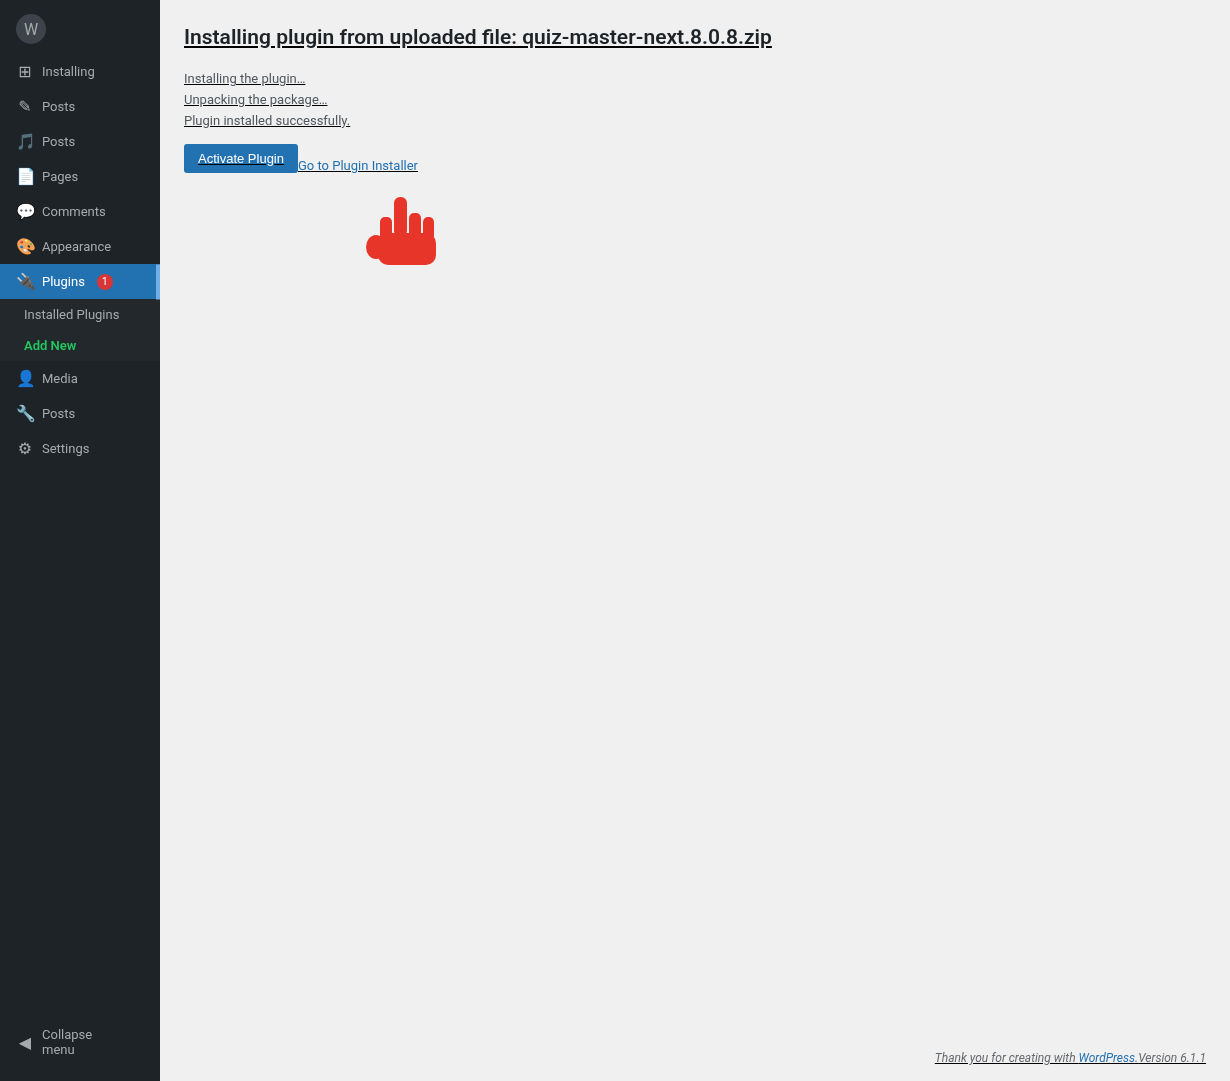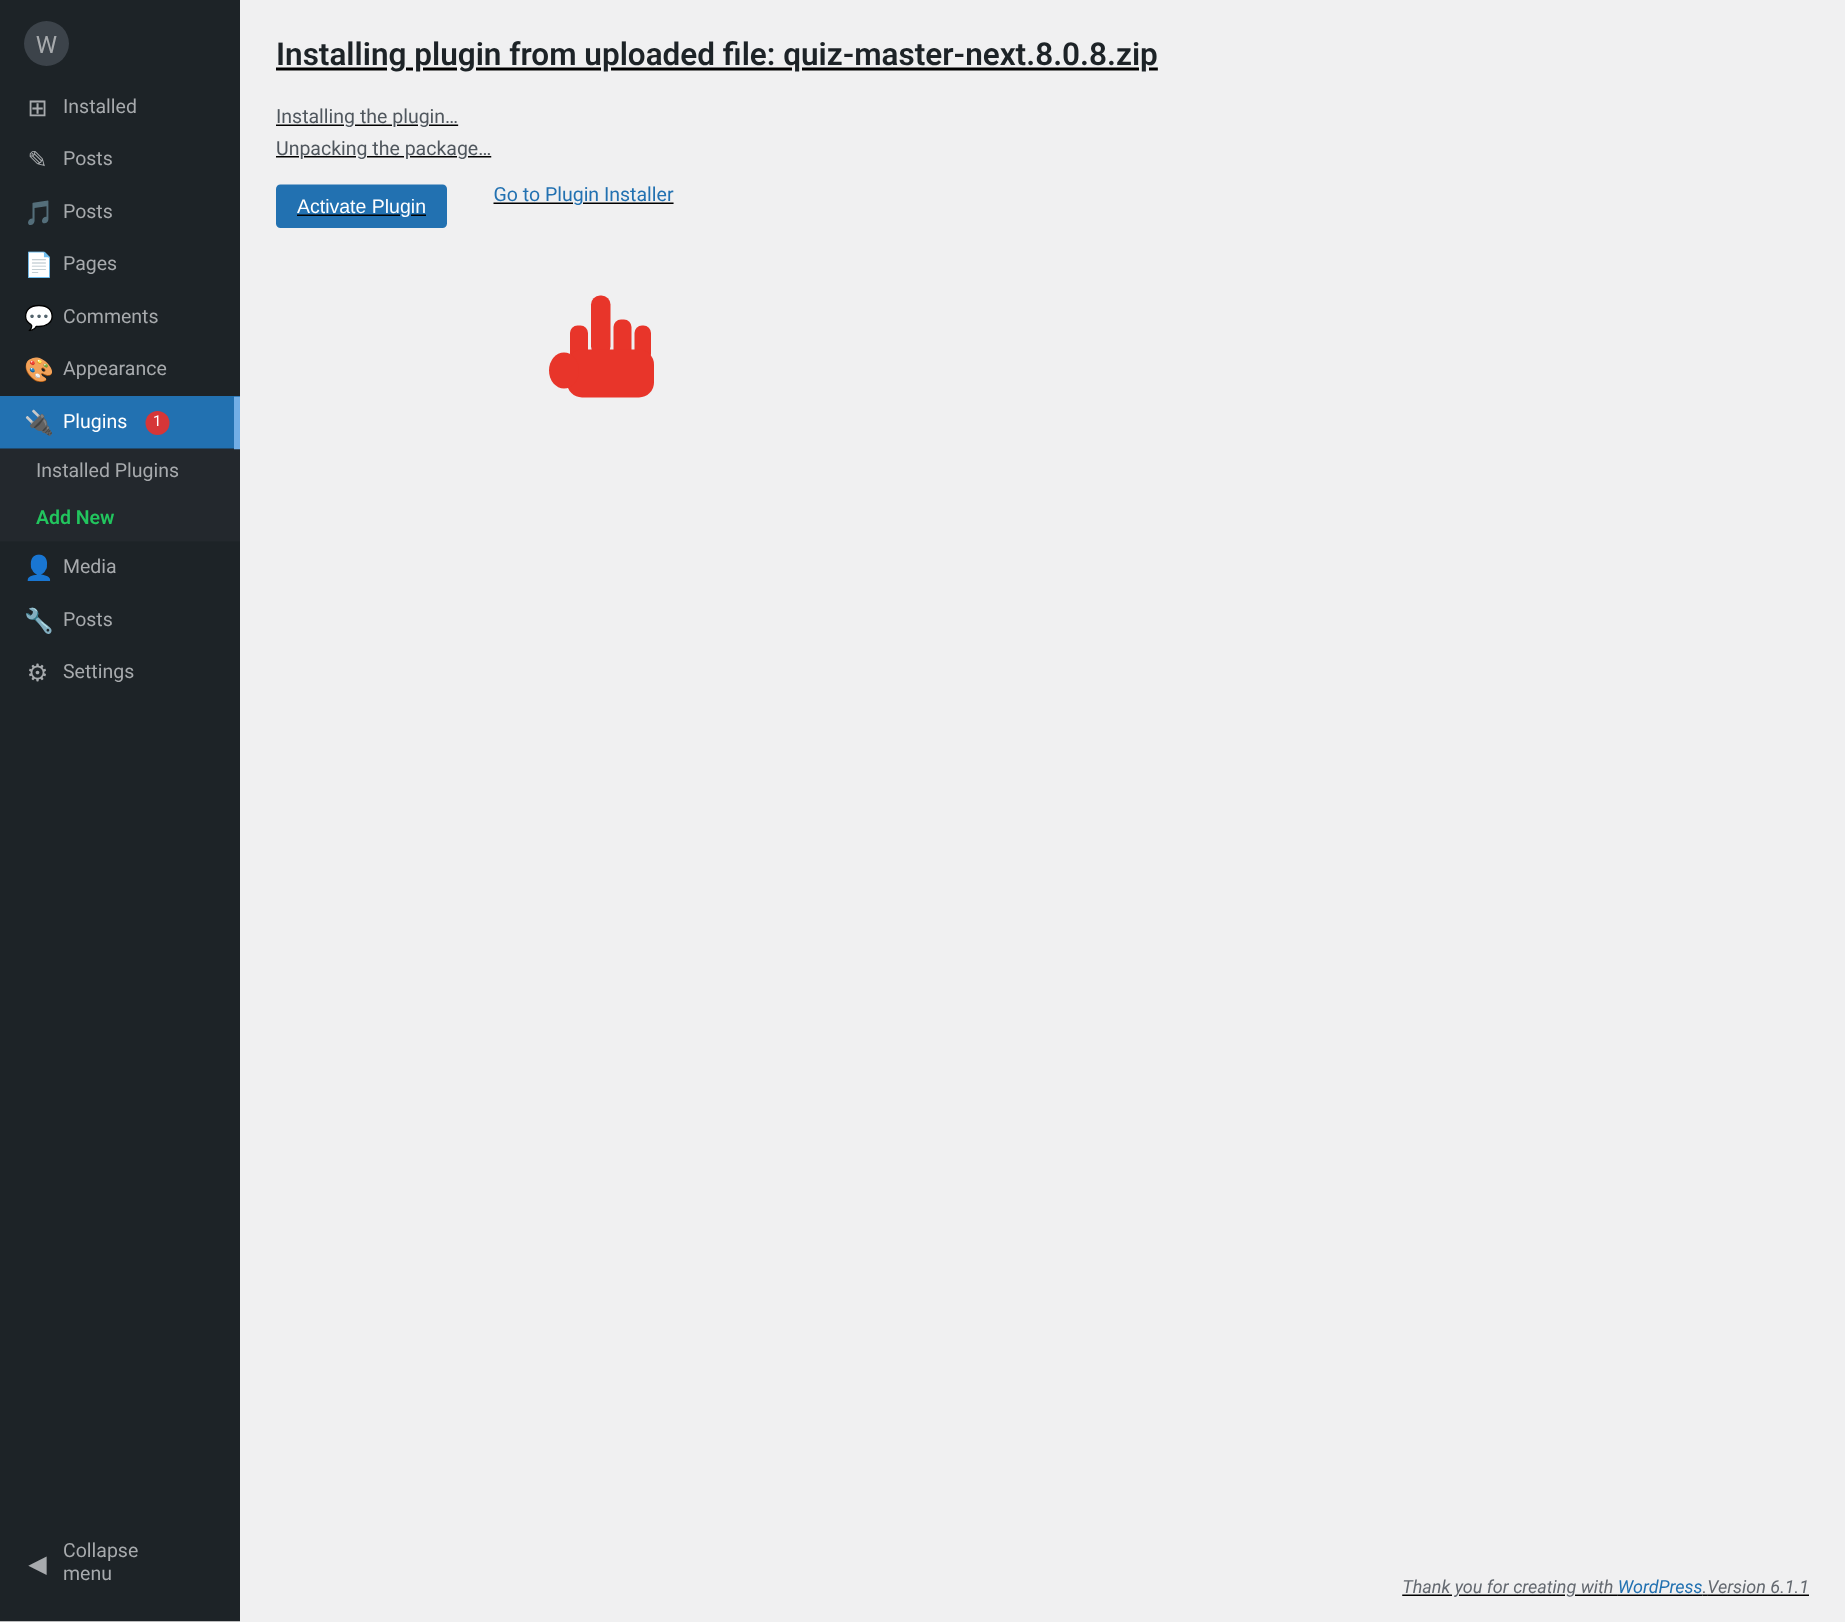--- a/index.html
+++ b/index.html
@@ -178,7 +178,7 @@
 
   <div class="sidebar-item">
     <span class="icon">⊞</span>
-    <span>Installed</span>
+    <span>Installing</span>
   </div>
 
   <div class="sidebar-item">

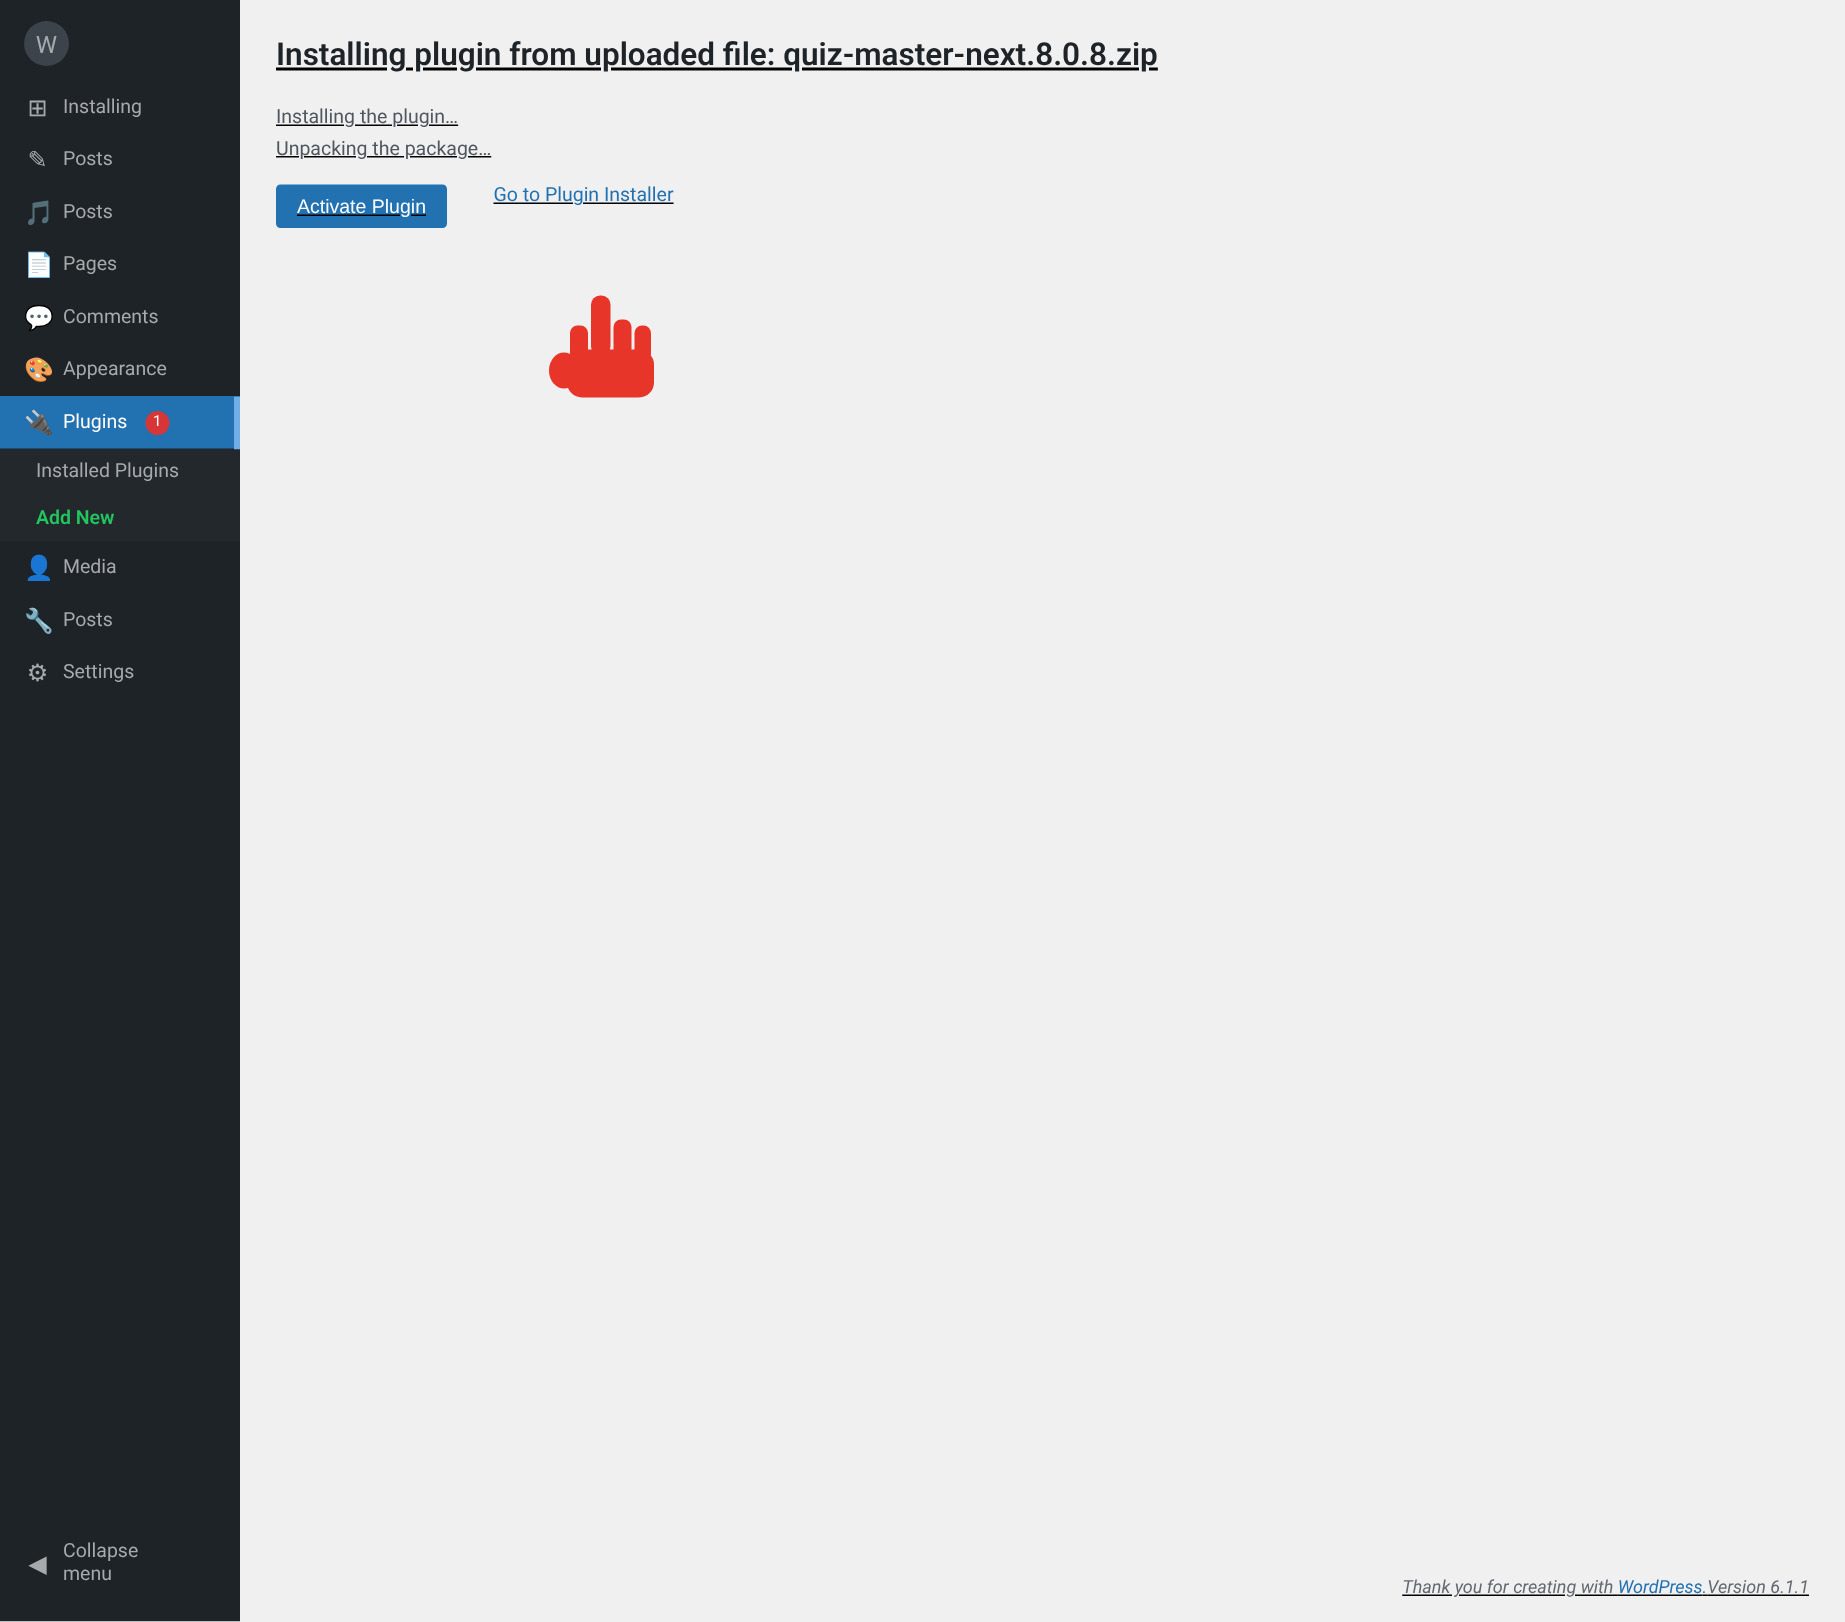--- a/index.html
+++ b/index.html
@@ -251,6 +251,7 @@
 
     <p class="install-log">Installing the plugin…</p>
     <p class="install-log">Unpacking the package…</p>
+    <p class="install-log">Plugin installed successfully.</p>
 
     <div class="action-row">
       <button class="btn-activate">Activate Plugin</button>

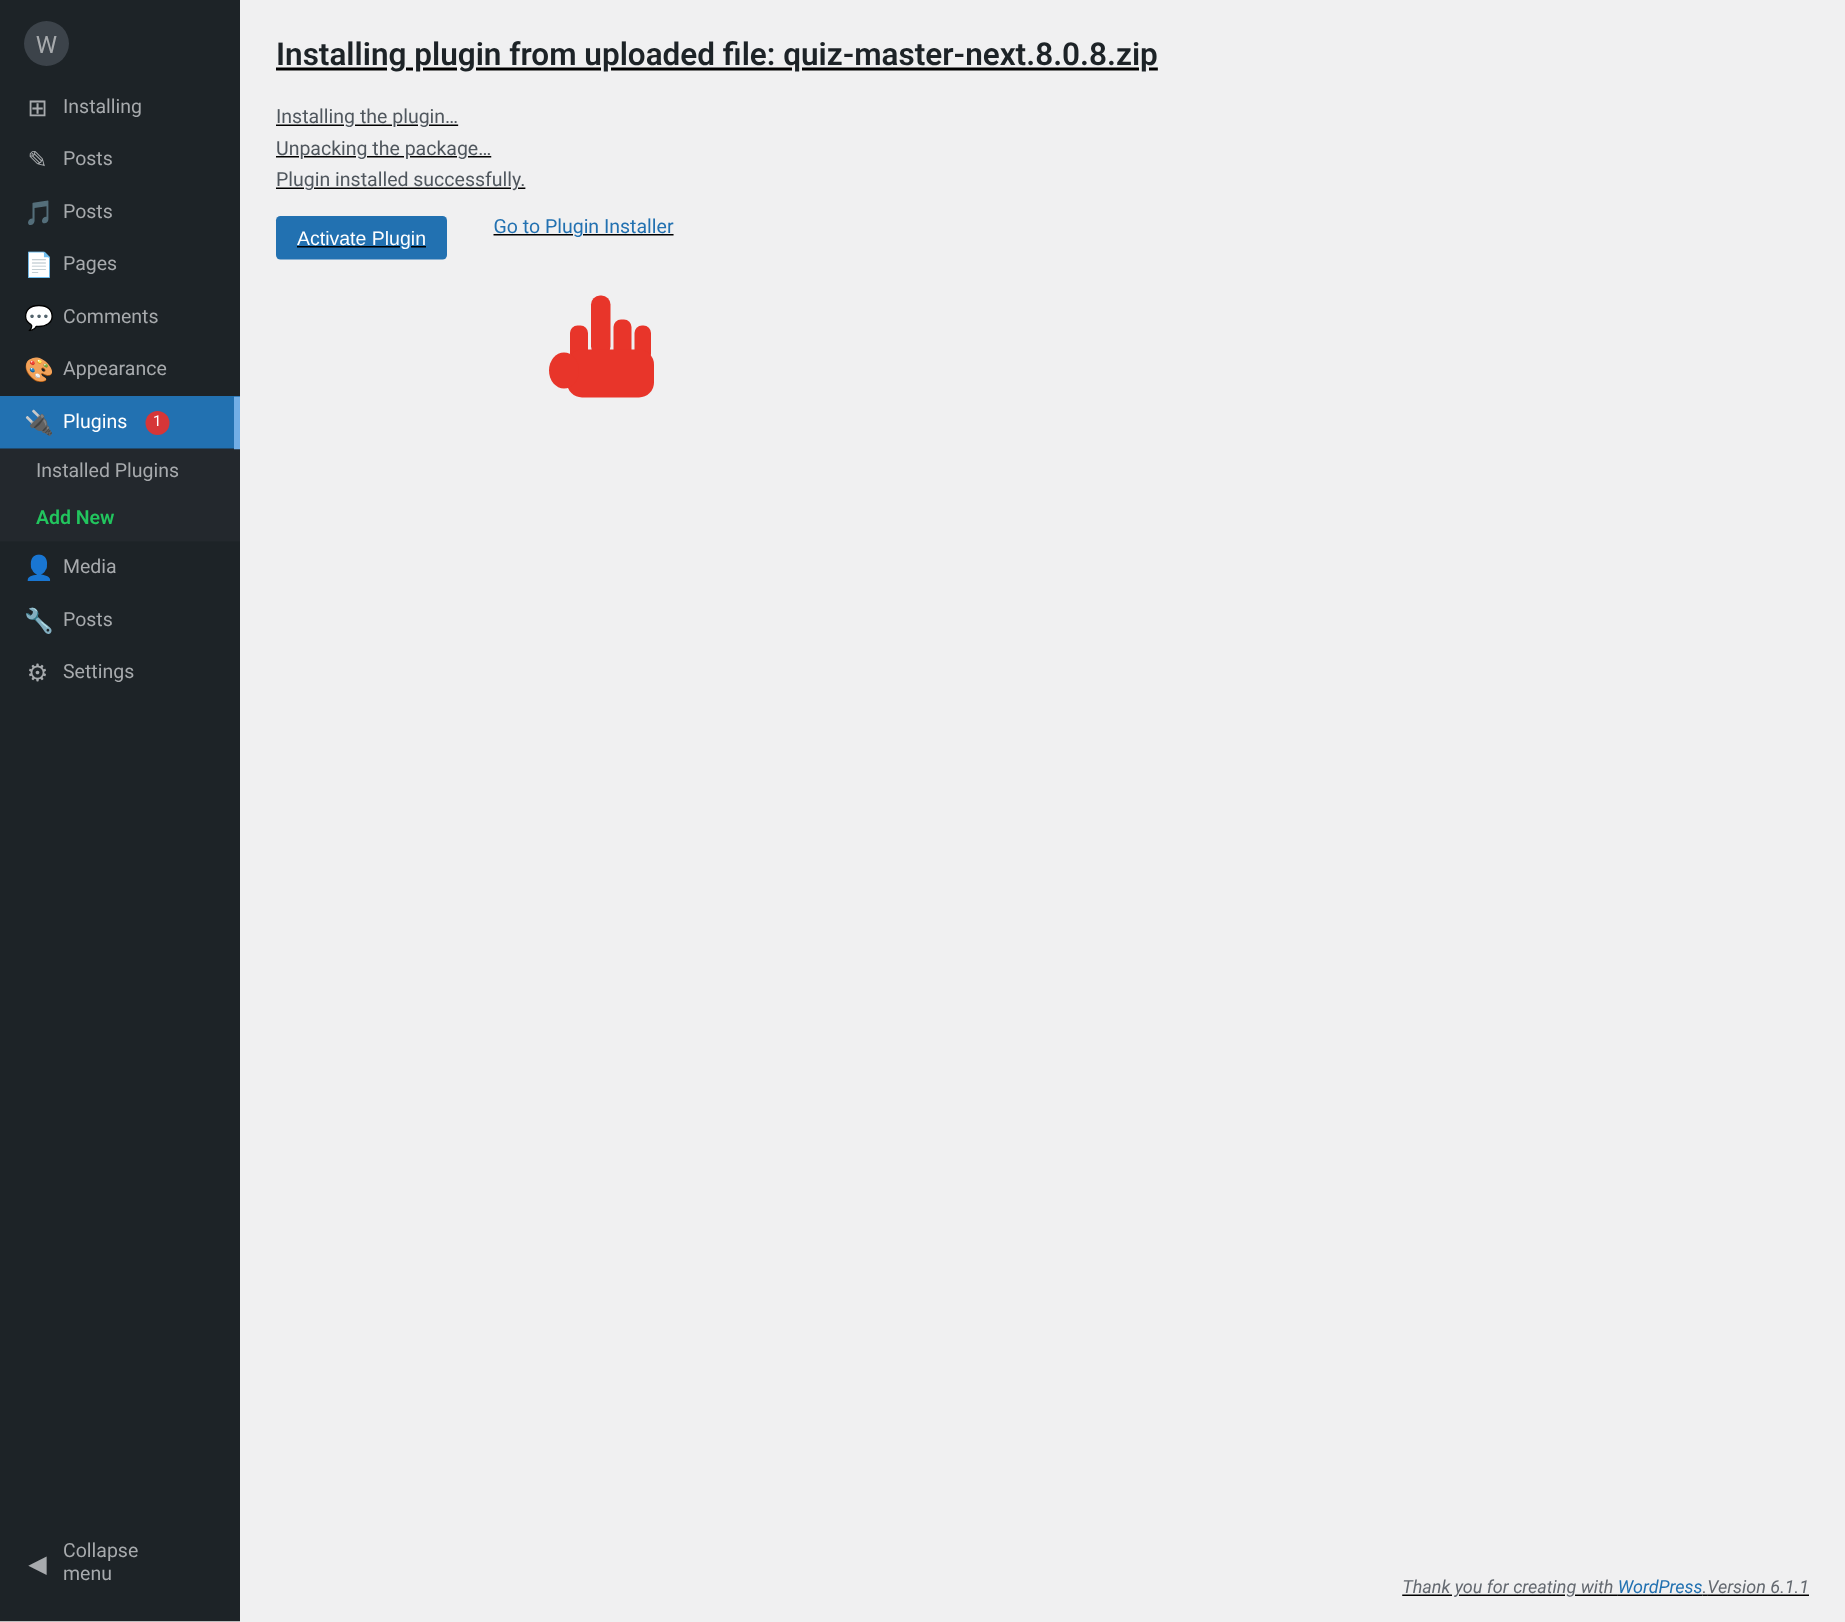--- a/index.html
+++ b/index.html
@@ -123,8 +123,8 @@
     .action-row {
       margin-top: 16px;
       display: flex;
-      align-items: flex-start;
-      gap: 31px;
+      align-items: flex-end;
+      gap: 0;
     }
 
     .btn-activate {

